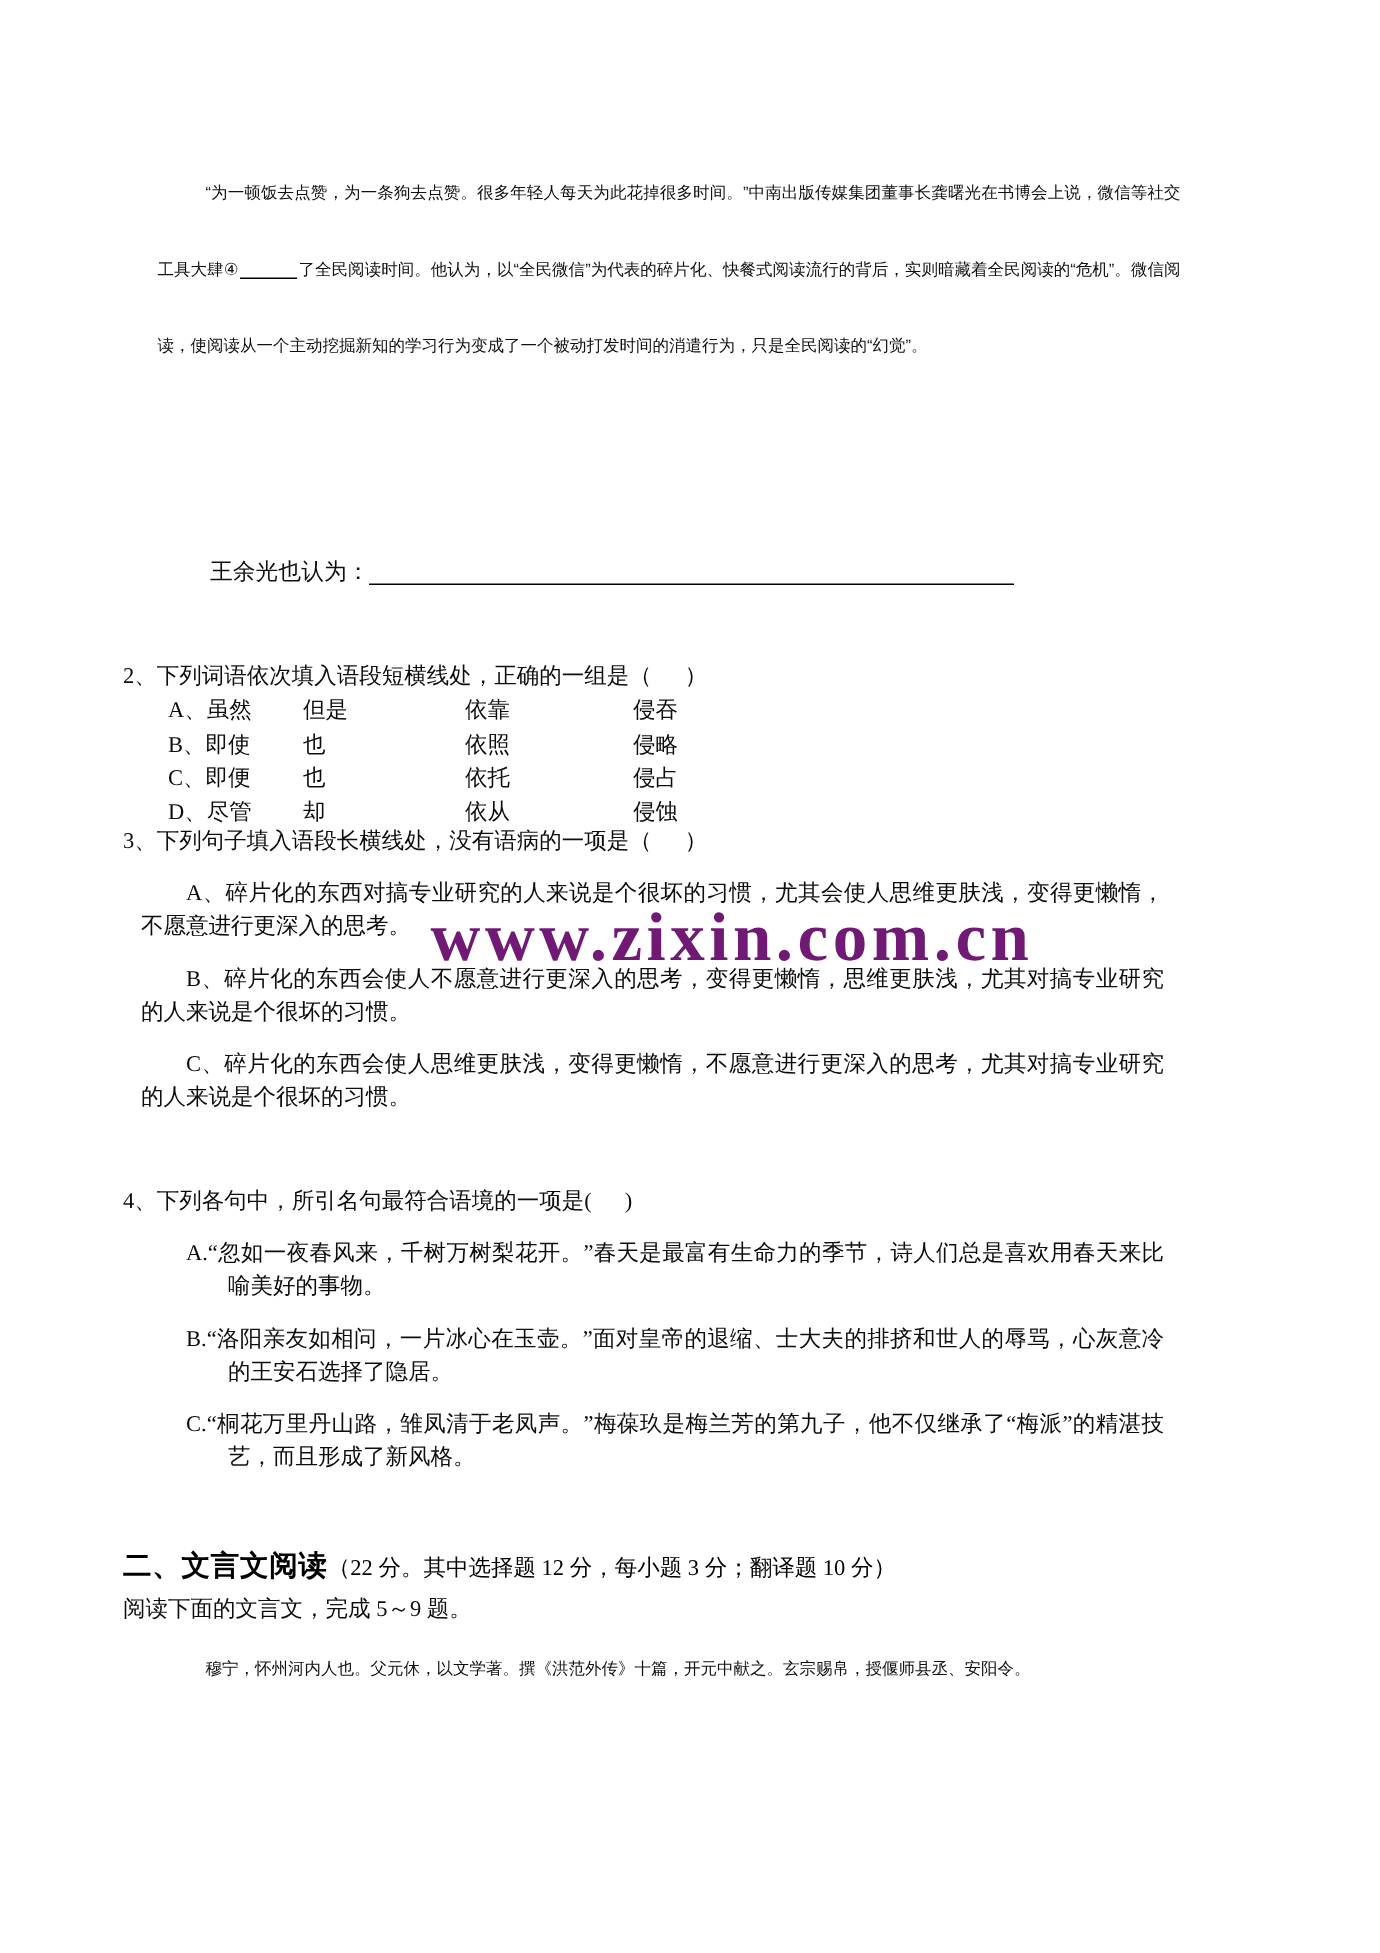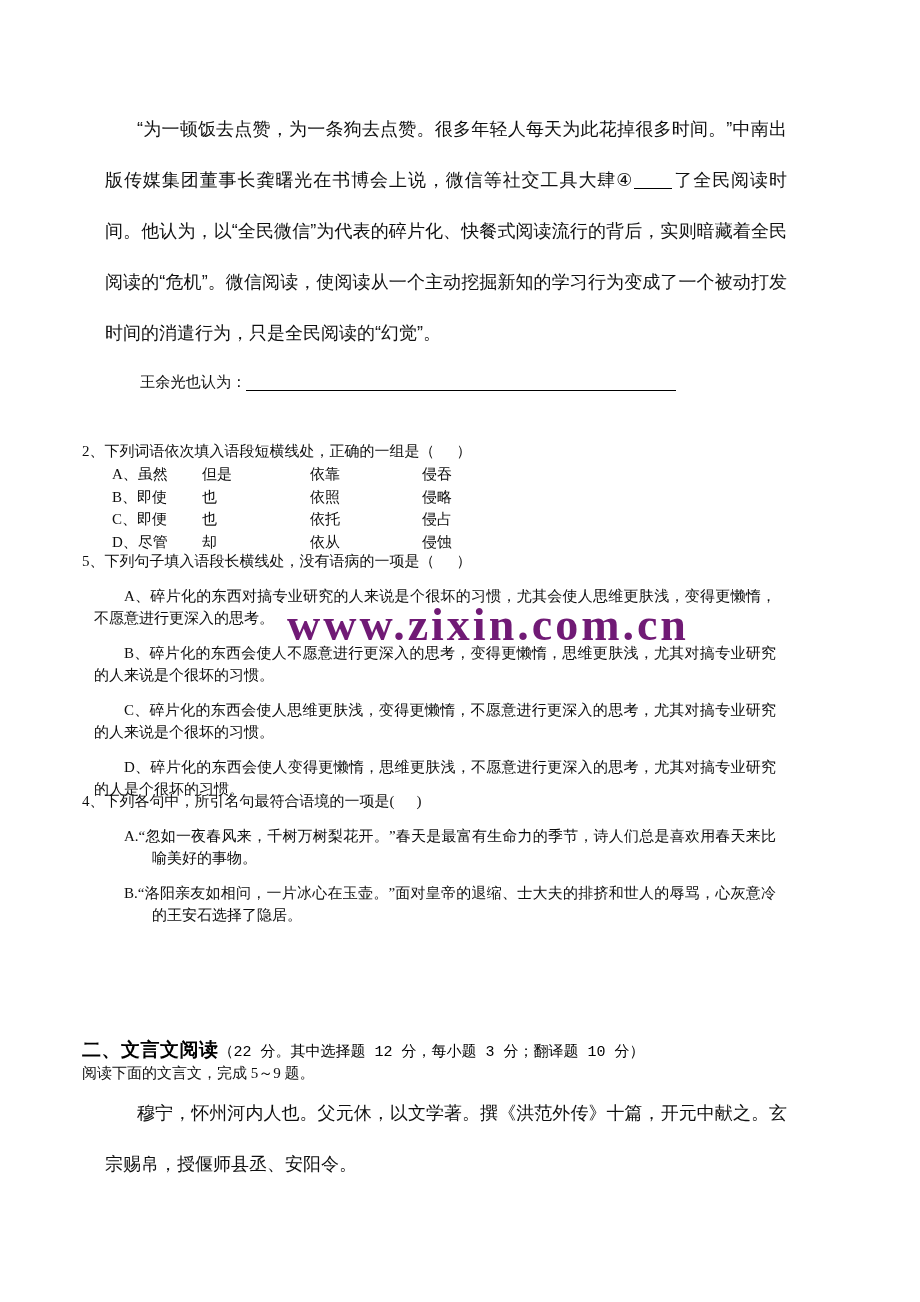--- a/index.html
+++ b/index.html
@@ -55,7 +55,7 @@
     left: 105px;
     width: 682px;
     font-family: "Liberation Sans", "DejaVu Sans", sans-serif;
-    font-size: 18px;
+    font-size: 11px;
     line-height: 51px;
     text-align: justify;
     text-justify: inter-ideograph;

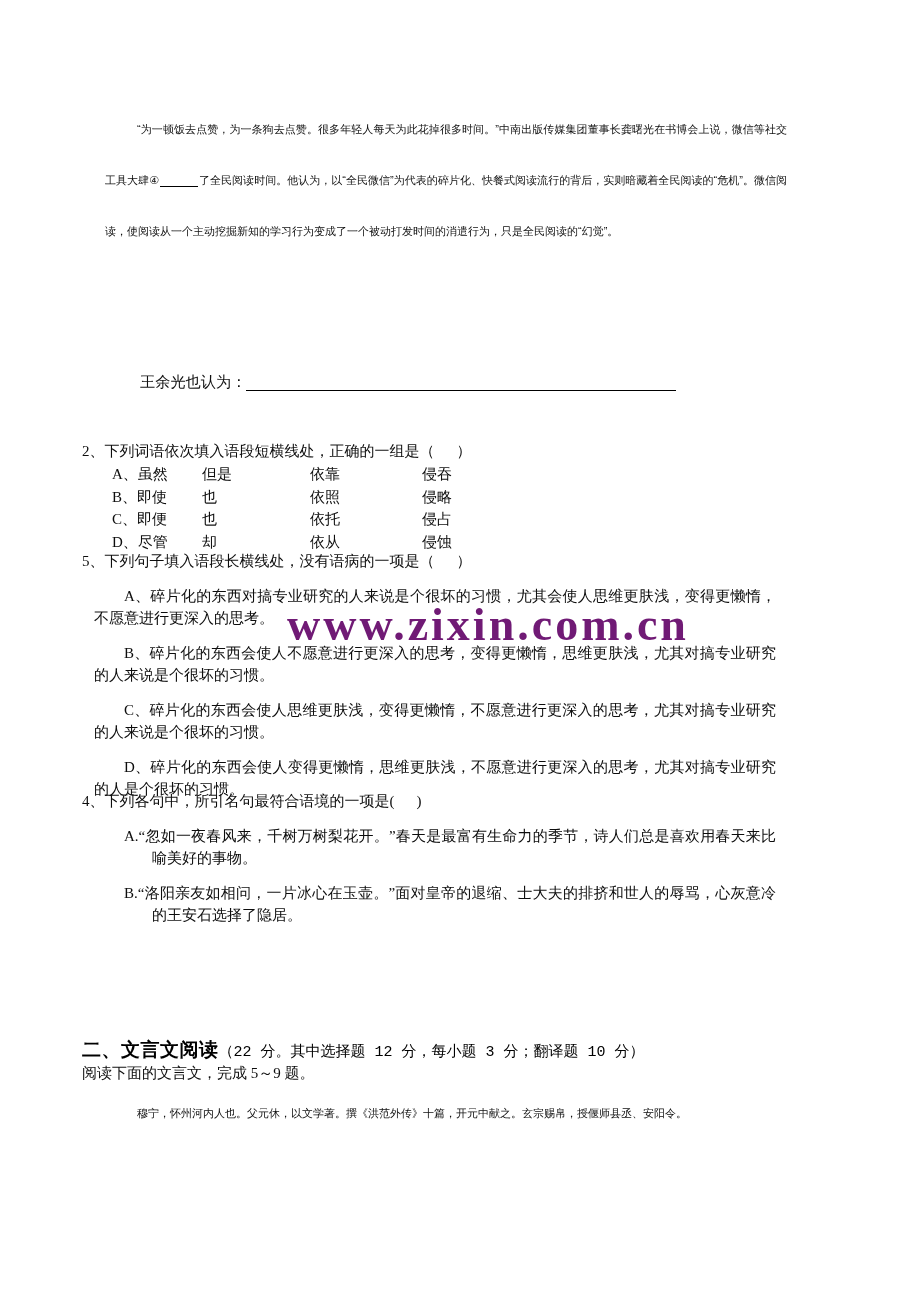--- a/index.html
+++ b/index.html
@@ -224,7 +224,7 @@
     </div>
 
     <div class="qblock" style="top:550px;">
-      <p class="qstem"><span>5、下列句子填入语段长横线处，没有语病的一项是（</span><span class="paren-gap"></span><span>）</span></p>
+      <p class="qstem"><span>3、下列句子填入语段长横线处，没有语病的一项是（</span><span class="paren-gap"></span><span>）</span></p>
       <p class="opt-flow">A、碎片化的东西对搞专业研究的人来说是个很坏的习惯，尤其会使人思维更肤浅，变得更懒惰，不愿意进行更深入的思考。</p>
       <p class="opt-flow">B、碎片化的东西会使人不愿意进行更深入的思考，变得更懒惰，思维更肤浅，尤其对搞专业研究的人来说是个很坏的习惯。</p>
       <p class="opt-flow">C、碎片化的东西会使人思维更肤浅，变得更懒惰，不愿意进行更深入的思考，尤其对搞专业研究的人来说是个很坏的习惯。</p>

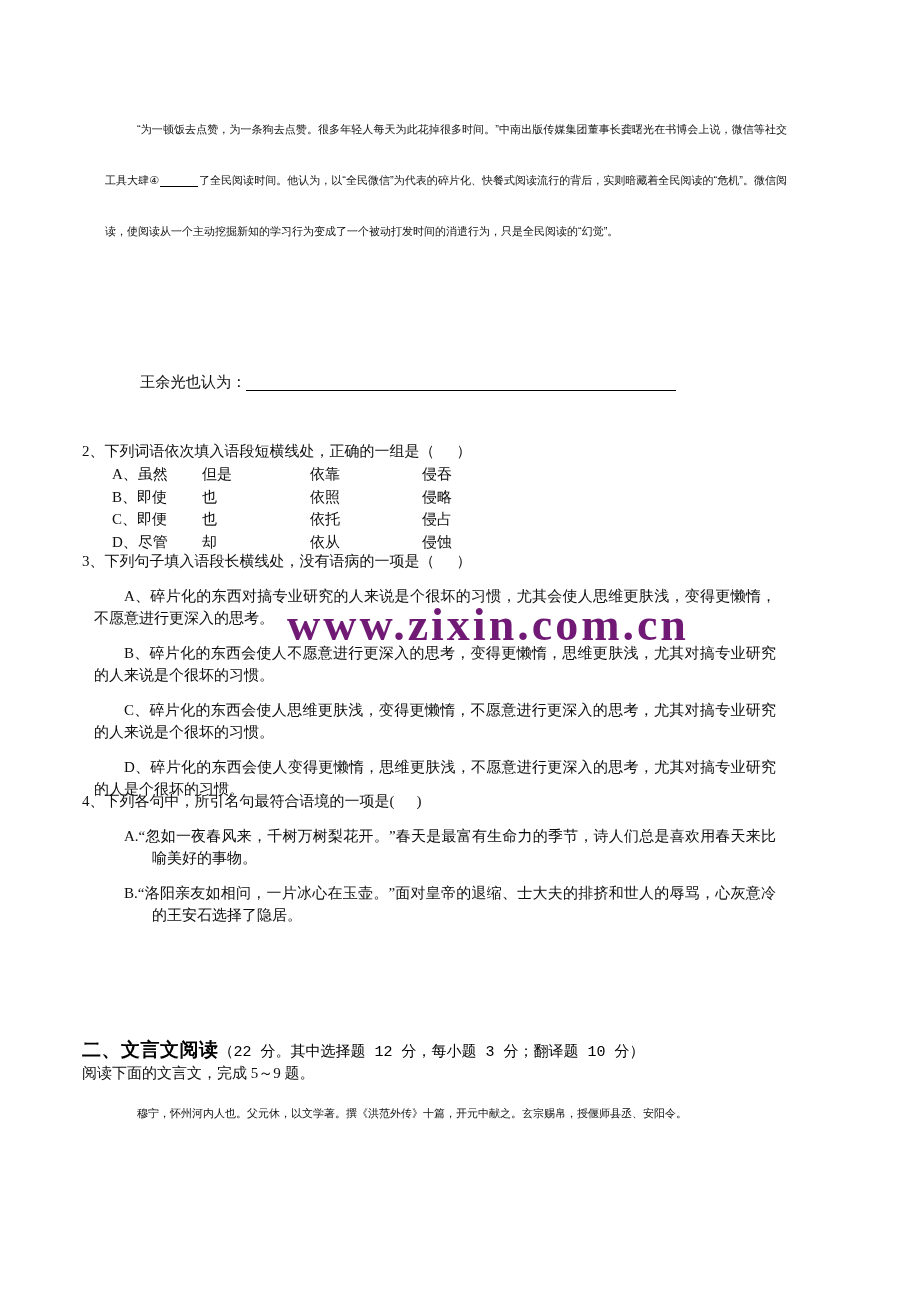--- a/index.html
+++ b/index.html
@@ -228,7 +228,6 @@
       <p class="opt-flow">A、碎片化的东西对搞专业研究的人来说是个很坏的习惯，尤其会使人思维更肤浅，变得更懒惰，不愿意进行更深入的思考。</p>
       <p class="opt-flow">B、碎片化的东西会使人不愿意进行更深入的思考，变得更懒惰，思维更肤浅，尤其对搞专业研究的人来说是个很坏的习惯。</p>
       <p class="opt-flow">C、碎片化的东西会使人思维更肤浅，变得更懒惰，不愿意进行更深入的思考，尤其对搞专业研究的人来说是个很坏的习惯。</p>
-      <p class="opt-flow">D、碎片化的东西会使人变得更懒惰，思维更肤浅，不愿意进行更深入的思考，尤其对搞专业研究的人是个很坏的习惯。</p>
     </div>
 
     <div class="qblock" style="top:790px;">

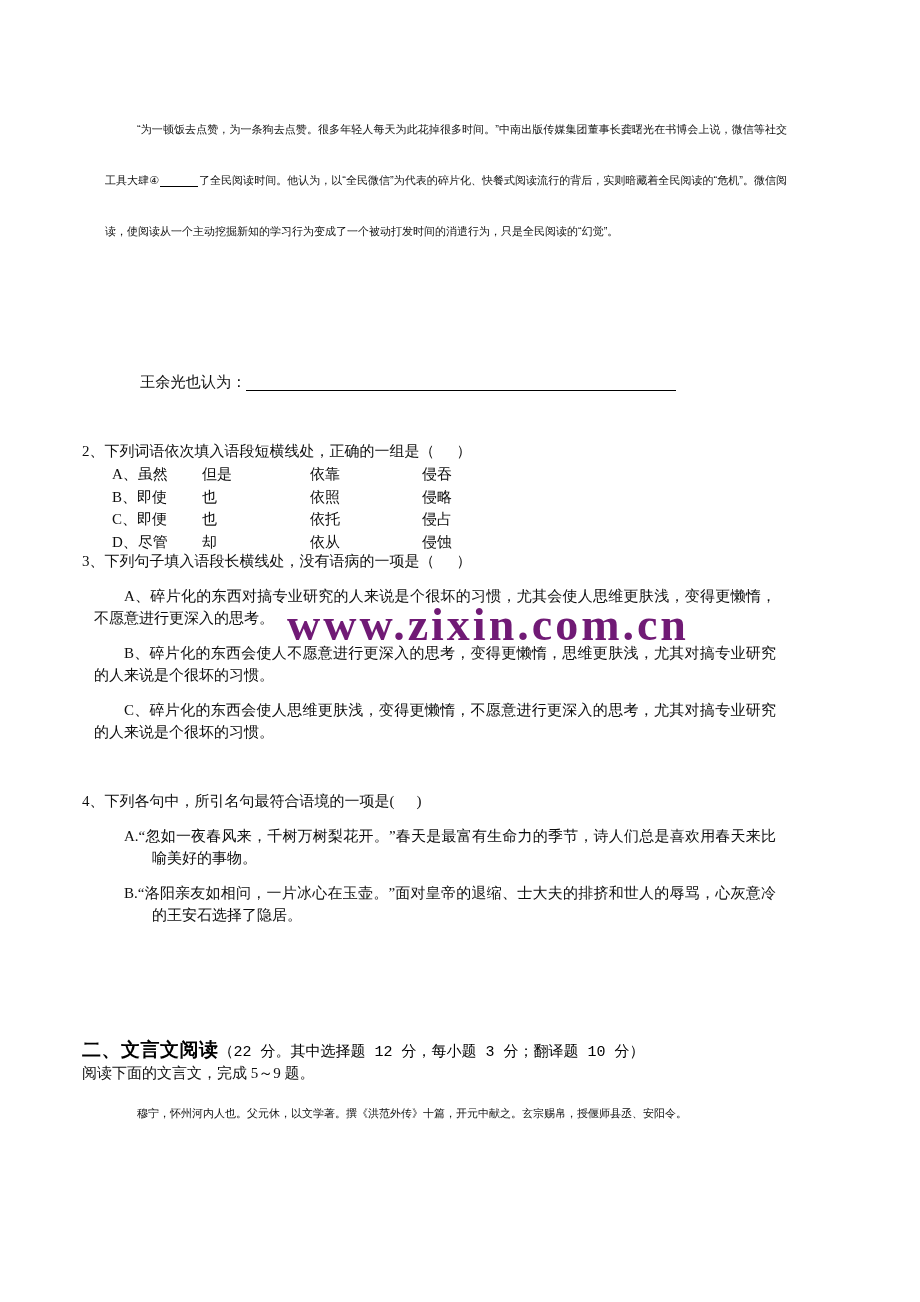--- a/index.html
+++ b/index.html
@@ -234,6 +234,7 @@
       <p class="qstem"><span>4、下列各句中，所引名句最符合语境的一项是(</span><span class="paren-gap"></span><span>)</span></p>
       <p class="opt-hang">A.“忽如一夜春风来，千树万树梨花开。”春天是最富有生命力的季节，诗人们总是喜欢用春天来比喻美好的事物。</p>
       <p class="opt-hang">B.“洛阳亲友如相问，一片冰心在玉壶。”面对皇帝的退缩、士大夫的排挤和世人的辱骂，心灰意冷的王安石选择了隐居。</p>
+      <p class="opt-hang">C.“桐花万里丹山路，雏凤清于老凤声。”梅葆玖是梅兰芳的第九子，他不仅继承了“梅派”的精湛技艺，而且形成了新风格。</p>
     </div>
 
     <div class="section-head" style="top:1035px;">

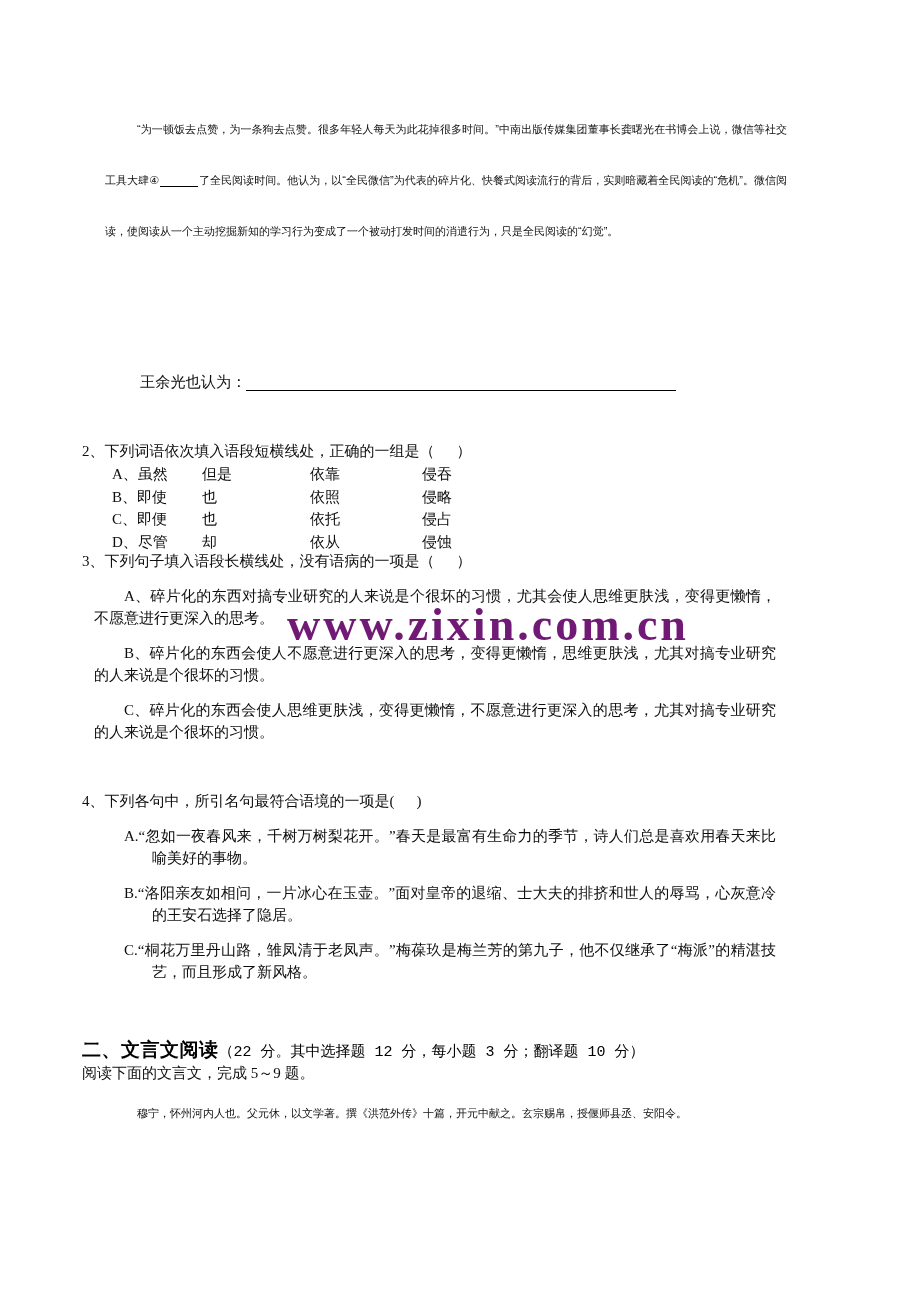--- a/index.html
+++ b/index.html
@@ -149,8 +149,8 @@
     position: absolute;
     left: 82px;
     width: 706px;
-    font-family: Liberation Mono, monospace;
-    line-height: 32px;
+    font-family: Liberation Serif, serif;
+    line-height: 20px;
     color: #000;
     white-space: nowrap;
   }

